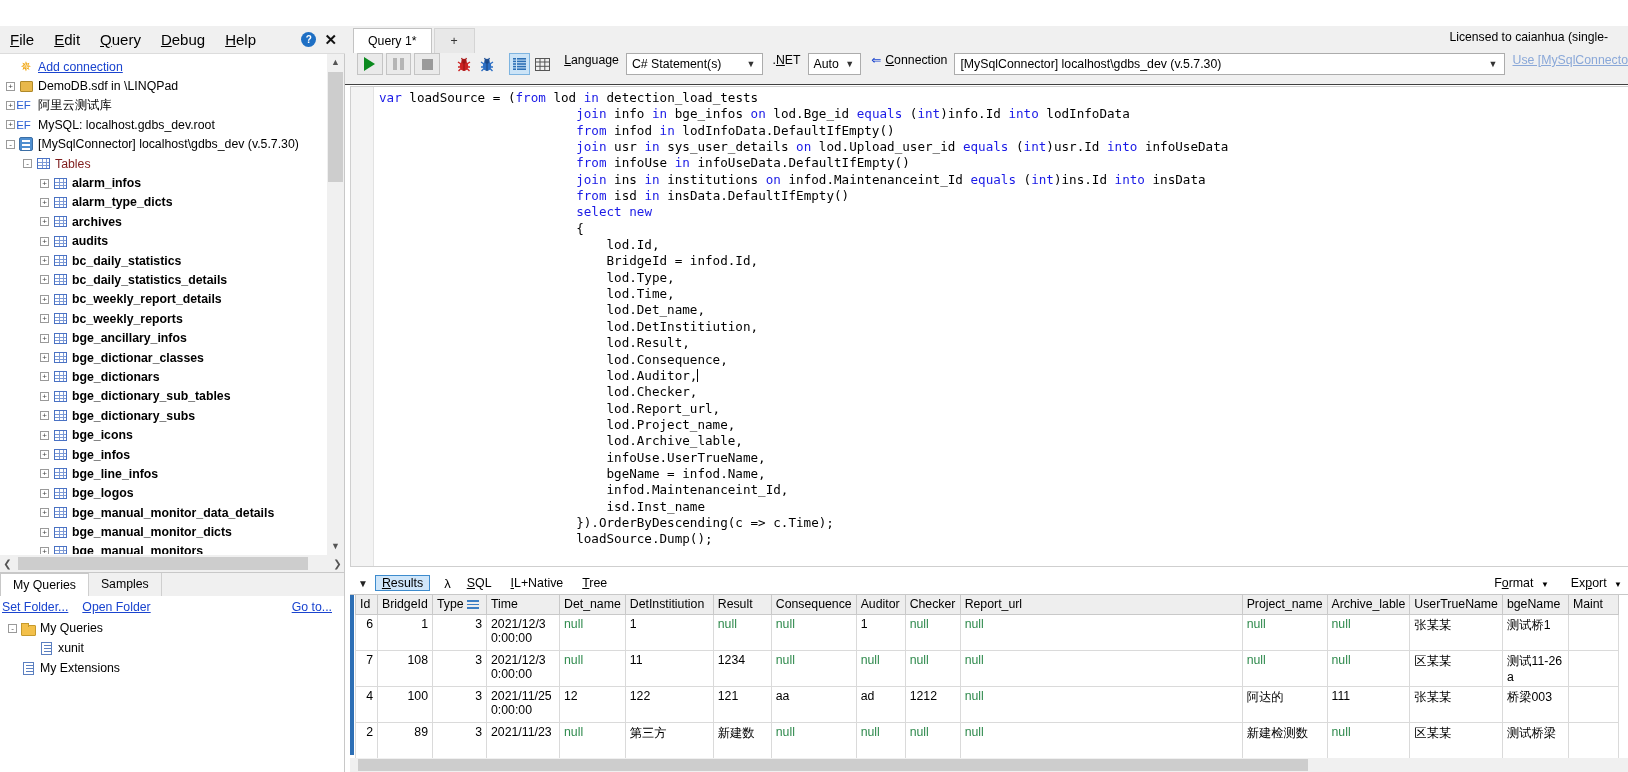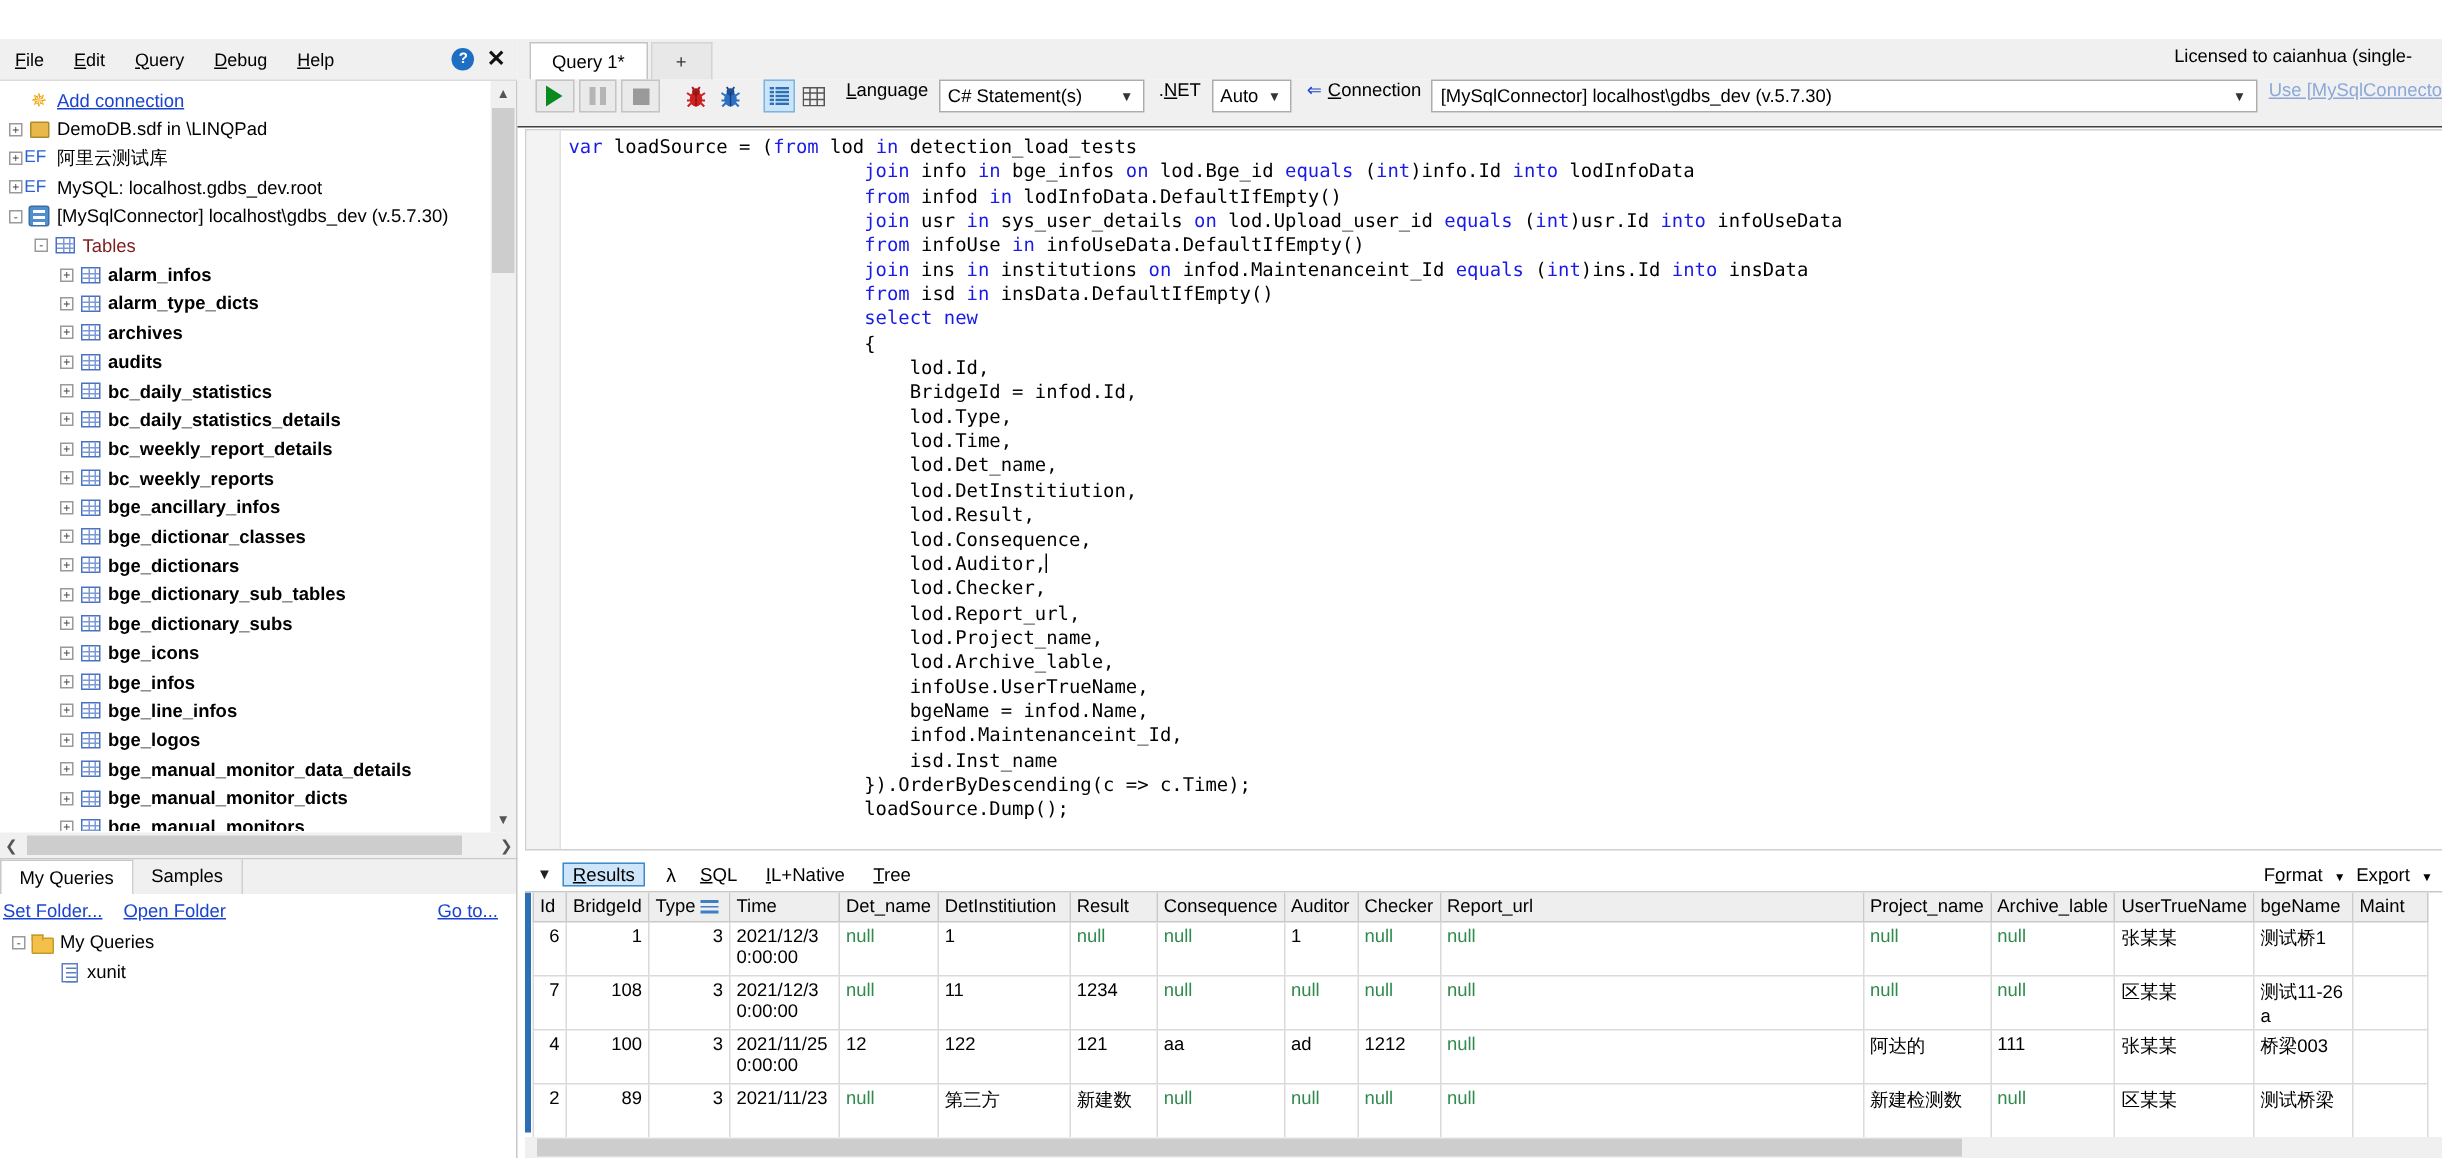--- a/index.html
+++ b/index.html
@@ -37,7 +37,7 @@
     border-bottom: 1px solid #dcdcdc;
   }
   .menu-item {
-    padding: 3px 10px; font-size: 12px; color: #000; cursor: default;
+    padding: 3px 10px; font-size: 15px; color: #000; cursor: default;
   }
   .menu-item u { text-decoration: underline; }
   .menu-right { margin-left: auto; display: flex; align-items: center; padding-right: 6px; gap: 6px;}

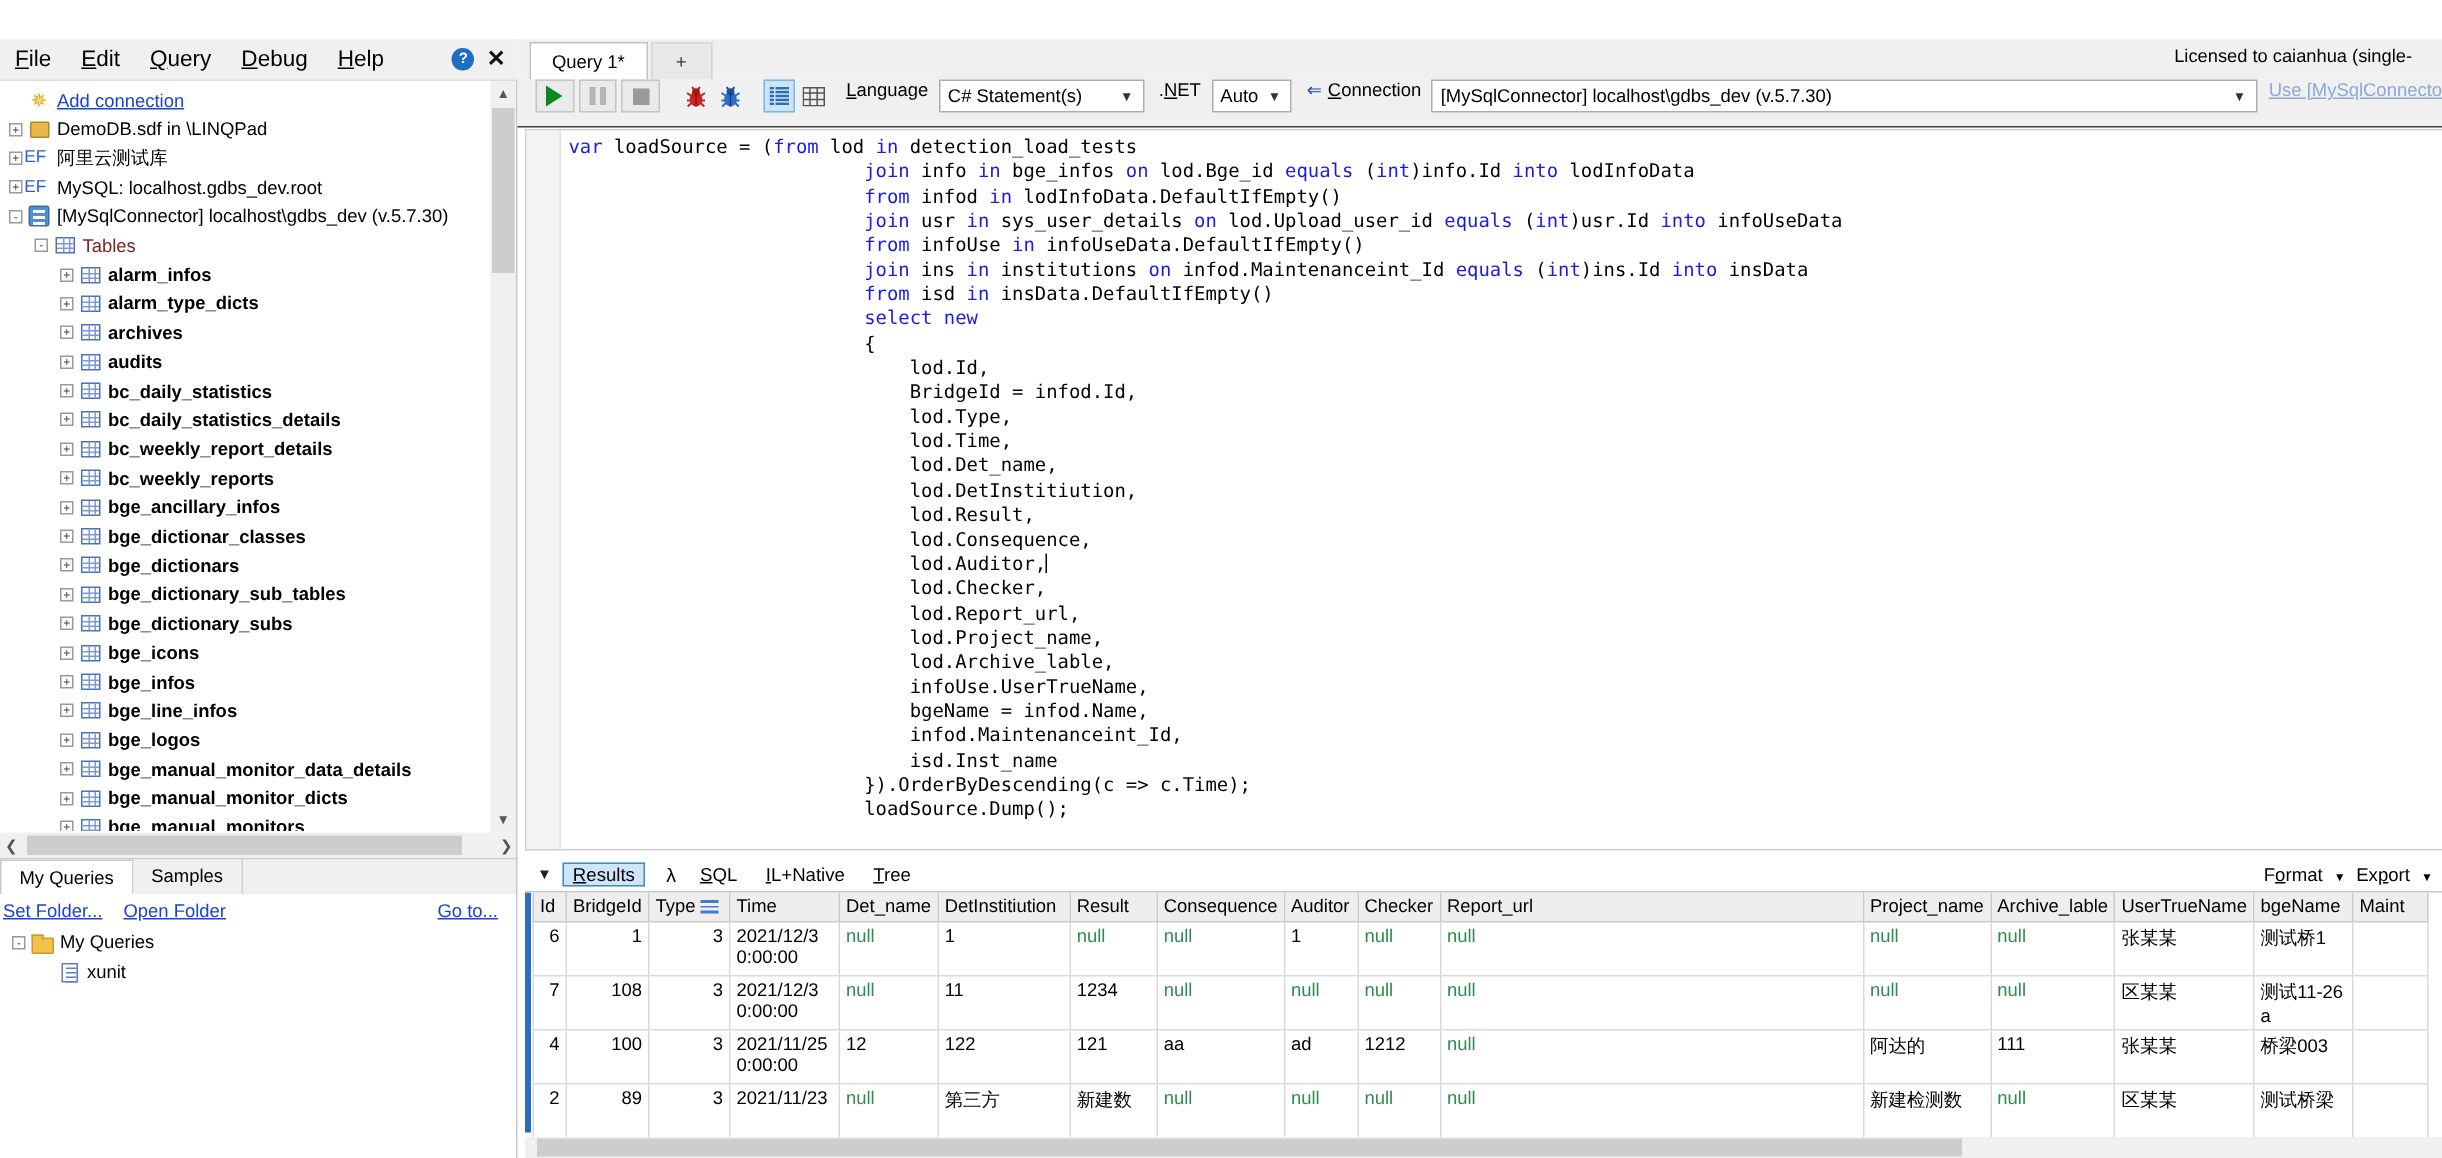--- a/index.html
+++ b/index.html
@@ -211,7 +211,7 @@
   .res-tab.active { background:#cfe6fa; border:1px solid #3d8bcd; padding: 0px 6px; }
   .res-lambda { font-size: 13px; padding: 0 9px; }
   .res-right { margin-left:auto; display:flex; align-items:center; padding-right: 6px; }
-  .res-right .dd { margin-left: 7px; font-size:12.4px; }
+  .res-right .dd { margin-left: 22px; font-size:12.4px; }
   .res-right .dd u { text-decoration: underline; }
   .res-right .dd .ar { font-size: 8px; margin-left: 4px; }
 

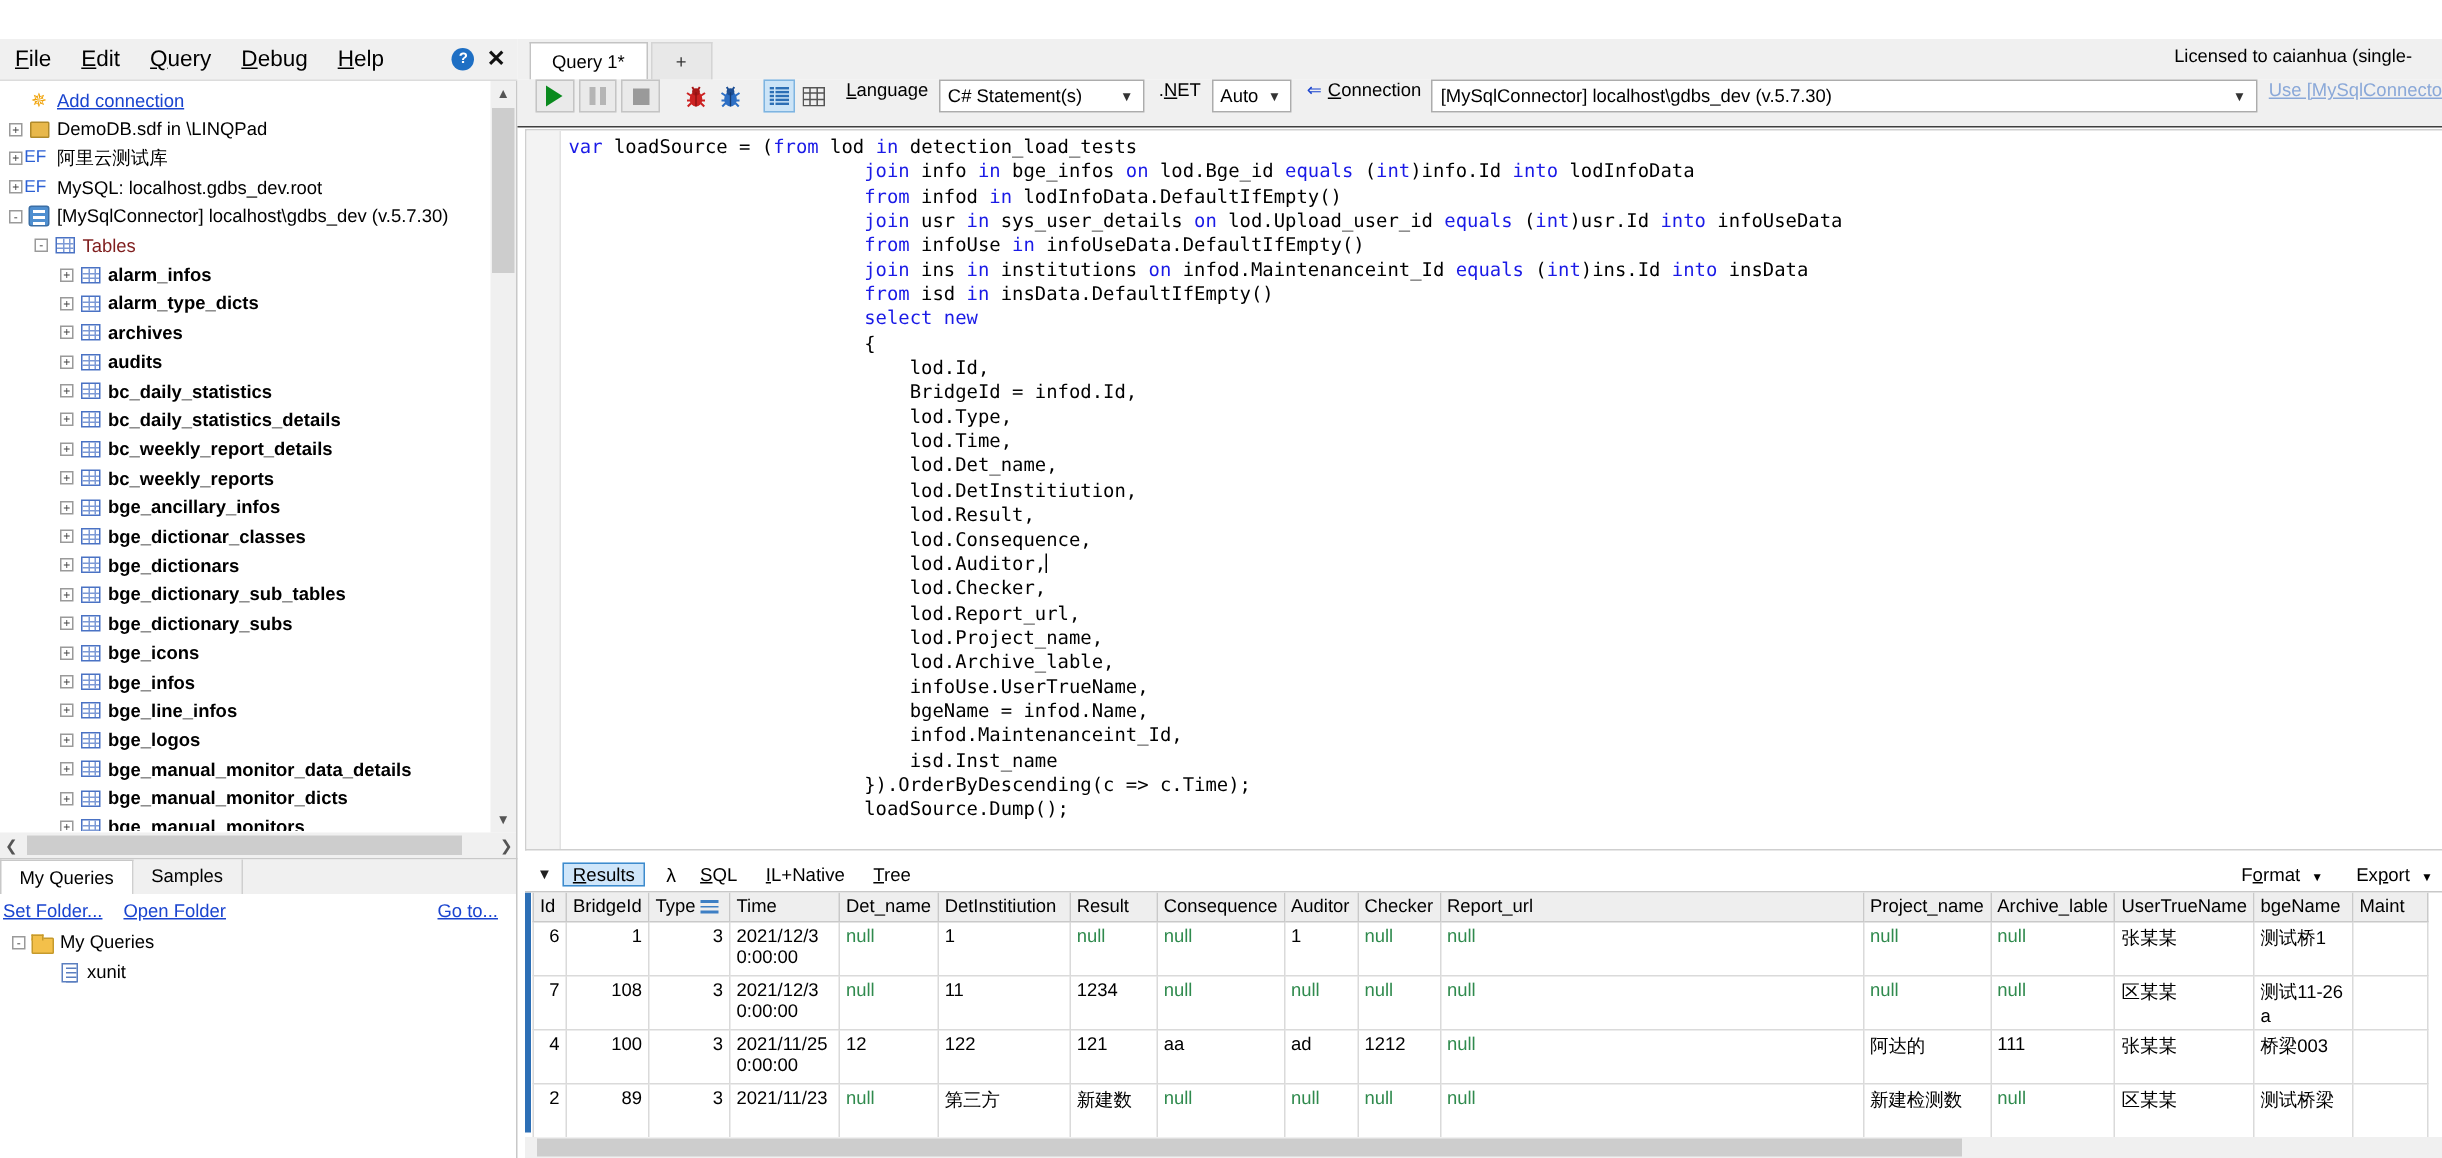--- a/index.html
+++ b/index.html
@@ -556,6 +556,13 @@
             <span class="doc-ico"></span>
           </span>
           <span class="lbl">xunit</span>
+        </div>
+        <div class="tnode" style="padding-left: 4px; height: 20px;">
+          <span class="exp none"></span>
+          <span class="ico">
+            <span class="doc-ico"></span>
+          </span>
+          <span class="lbl">My Extensions</span>
         </div>
       </div>
   </div>

